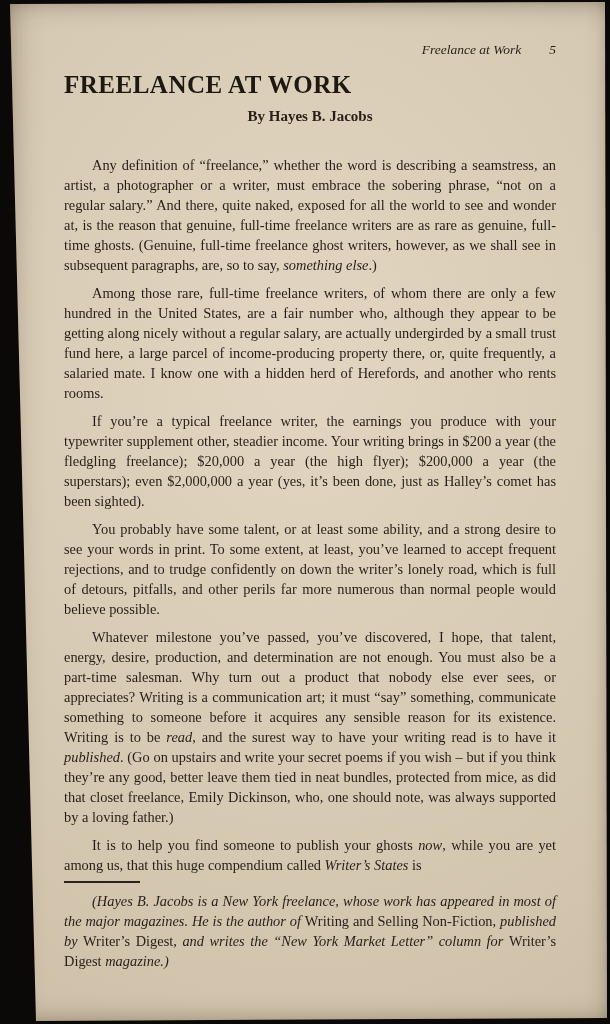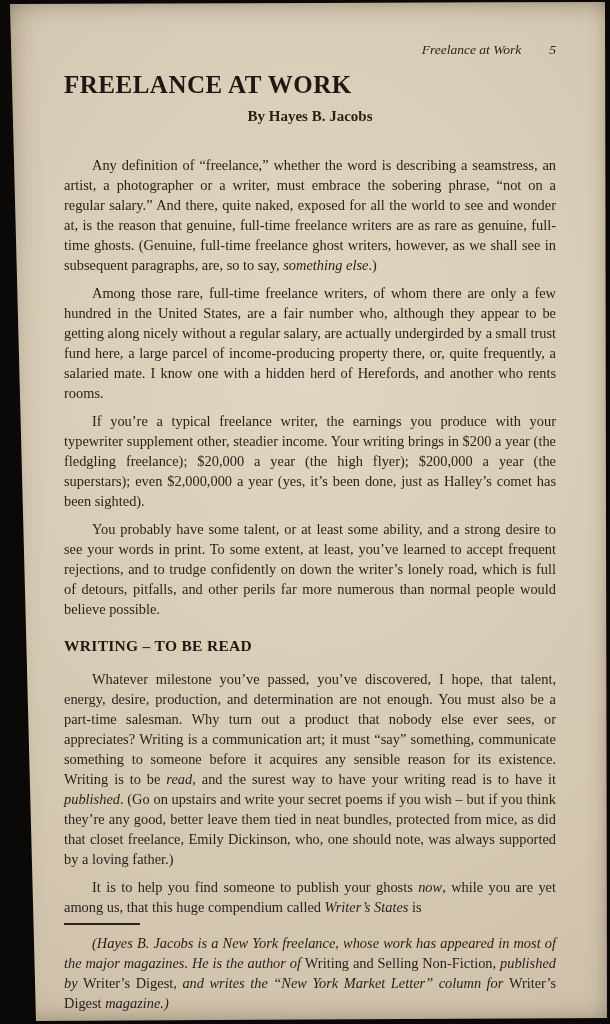--- a/index.html
+++ b/index.html
@@ -98,7 +98,6 @@
         <p><span>If you’re a typical freelance writer, the earnings you produce with your typewriter supplement other, steadier income. Your writing brings in $200 a year (the fledgling freelance); $20,000 a year (the high flyer); $200,000 a year (the superstars); even $2,000,000 a year (yes, it’s been done, just as Halley’s comet has been sighted).</span></p>
         <p><span>You probably have some talent, or at least some ability, and a strong desire to see your words in print. To some extent, at least, you’ve learned to accept frequent rejections, and to trudge confidently on down the writer’s lonely road, which is full of detours, pitfalls, and other perils far more numerous than normal people would believe possible.</span></p>
 
-        <h2 class="section-heading">WRITING – TO BE READ</h2>
 
         <p><span>Whatever milestone you’ve passed, you’ve discovered, I hope, that talent, energy, desire, production, and determination are not enough. You must also be a part-time salesman. Why turn out a product that nobody else ever sees, or appreciates? Writing is a communication art; it must “say” something, communicate something to someone before it acquires any sensible reason for its existence. Writing is to be </span><span class="it">read</span><span>, and the surest way to have your writing read is to have it </span><span class="it">published</span><span>. (Go on upstairs and write your secret poems if you wish – but if you think they’re any good, better leave them tied in neat bundles, protected from mice, as did that closet freelance, Emily Dickinson, who, one should note, was always supported by a loving father.)</span></p>
         <p><span>It is to help you find someone to publish your ghosts </span><span class="it">now</span><span>, while you are yet among us, that this huge compendium called </span><span class="it">Writer’s States</span><span> is</span></p>

